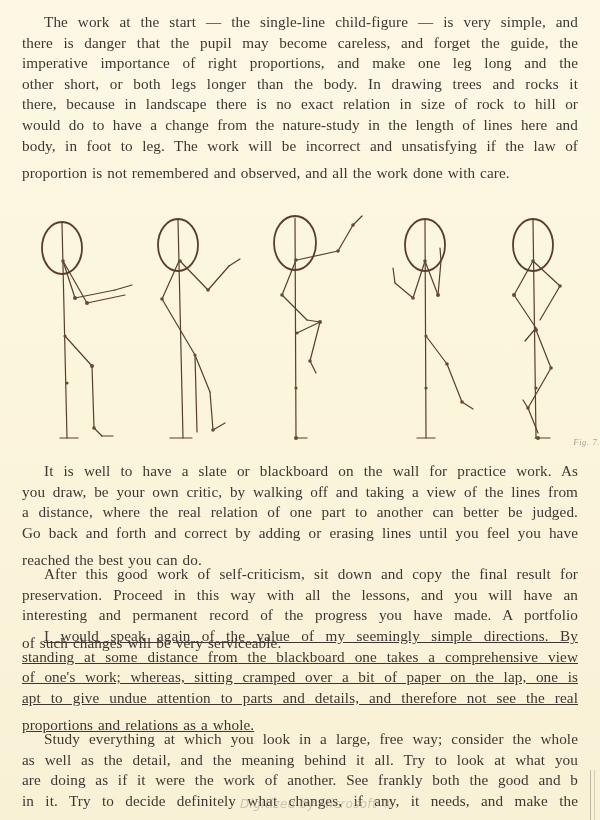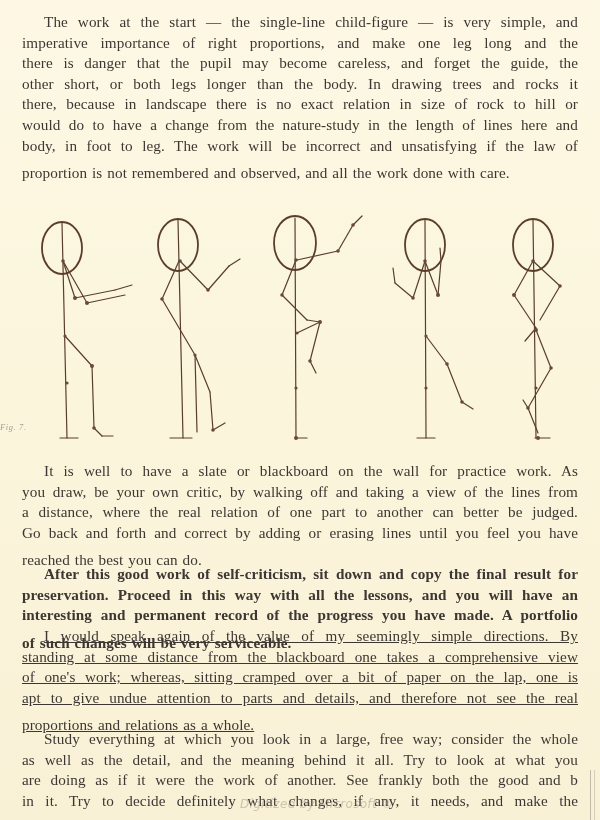--- a/index.html
+++ b/index.html
@@ -104,8 +104,8 @@
 
   <div class="para" id="p1">
     <span class="line indent">The work at the start — the single-line child-figure — is very simple, and</span>
+    <span class="line">there is danger that the pupil may become careless, and forget the guide, the</span>
     <span class="line">imperative importance of right proportions, and make one leg long and the</span>
-    <span class="line">there is danger that the pupil may become careless, and forget the guide, the</span>
     <span class="line">other short, or both legs longer than the body. In drawing trees and rocks it</span>
     <span class="line">there, because in landscape there is no exact relation in size of rock to hill or</span>
     <span class="line">would do to have a change from the nature-study in the length of lines here and</span>

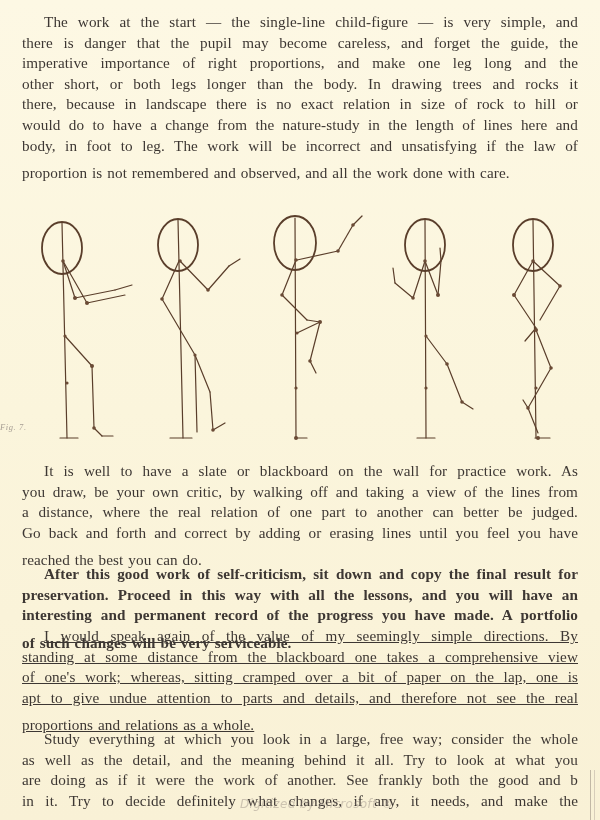--- a/index.html
+++ b/index.html
@@ -68,8 +68,8 @@
       position: absolute;
       left: 0;
       width: 600px;
-      top: 422px;
-      text-align: left;
+      top: 437px;
+      text-align: right;
       font-style: italic;
       font-size: 8.5px;
       color: #a79e94;

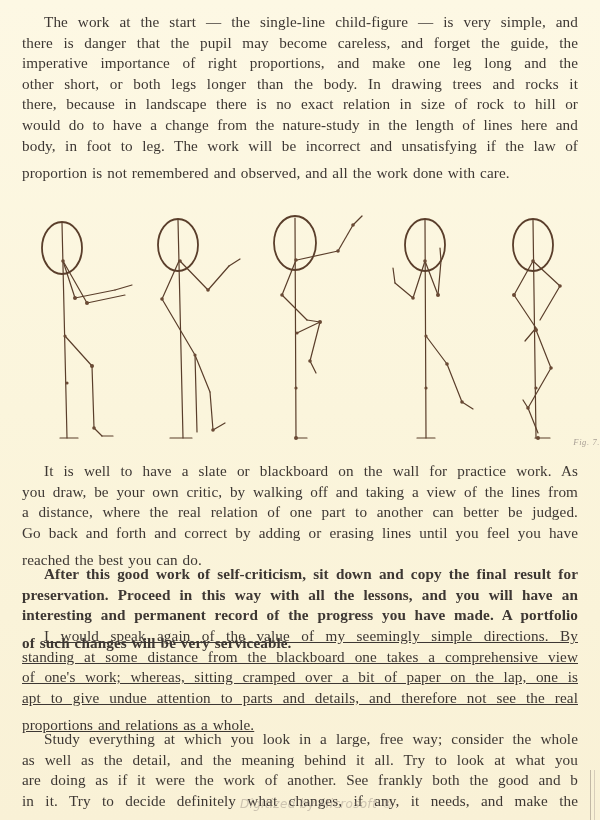--- a/index.html
+++ b/index.html
@@ -49,7 +49,7 @@
     }
     #p1 { top: 12px; }
     #p2 { top: 461px; }
-    #p3 { top: 564px; font-weight: bold; }
+    #p3 { top: 564px; }
     #p4 { top: 626px; text-decoration: underline; }
     #p5 { top: 729px; }
 

